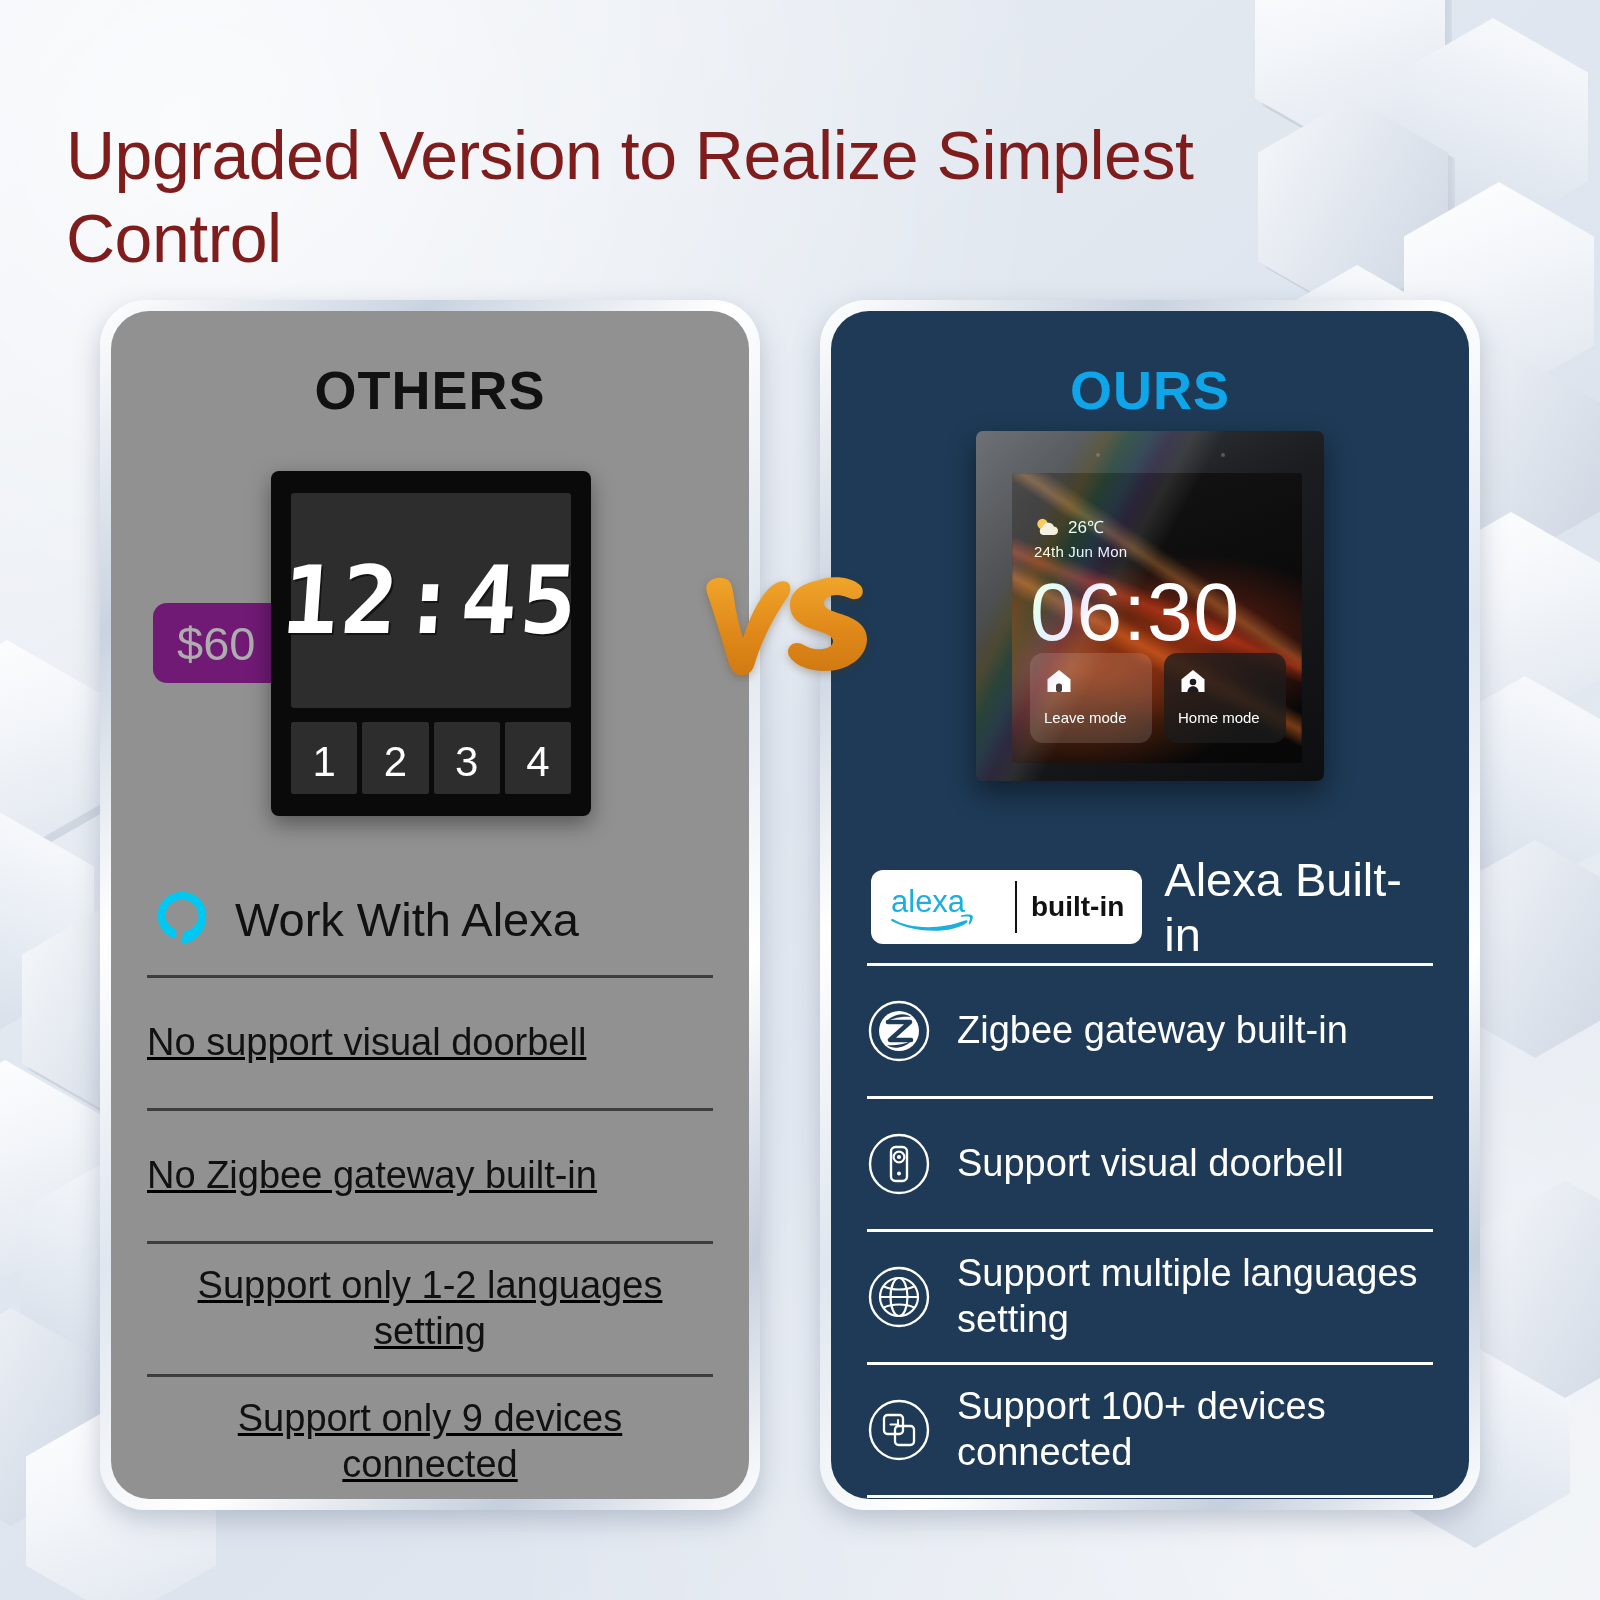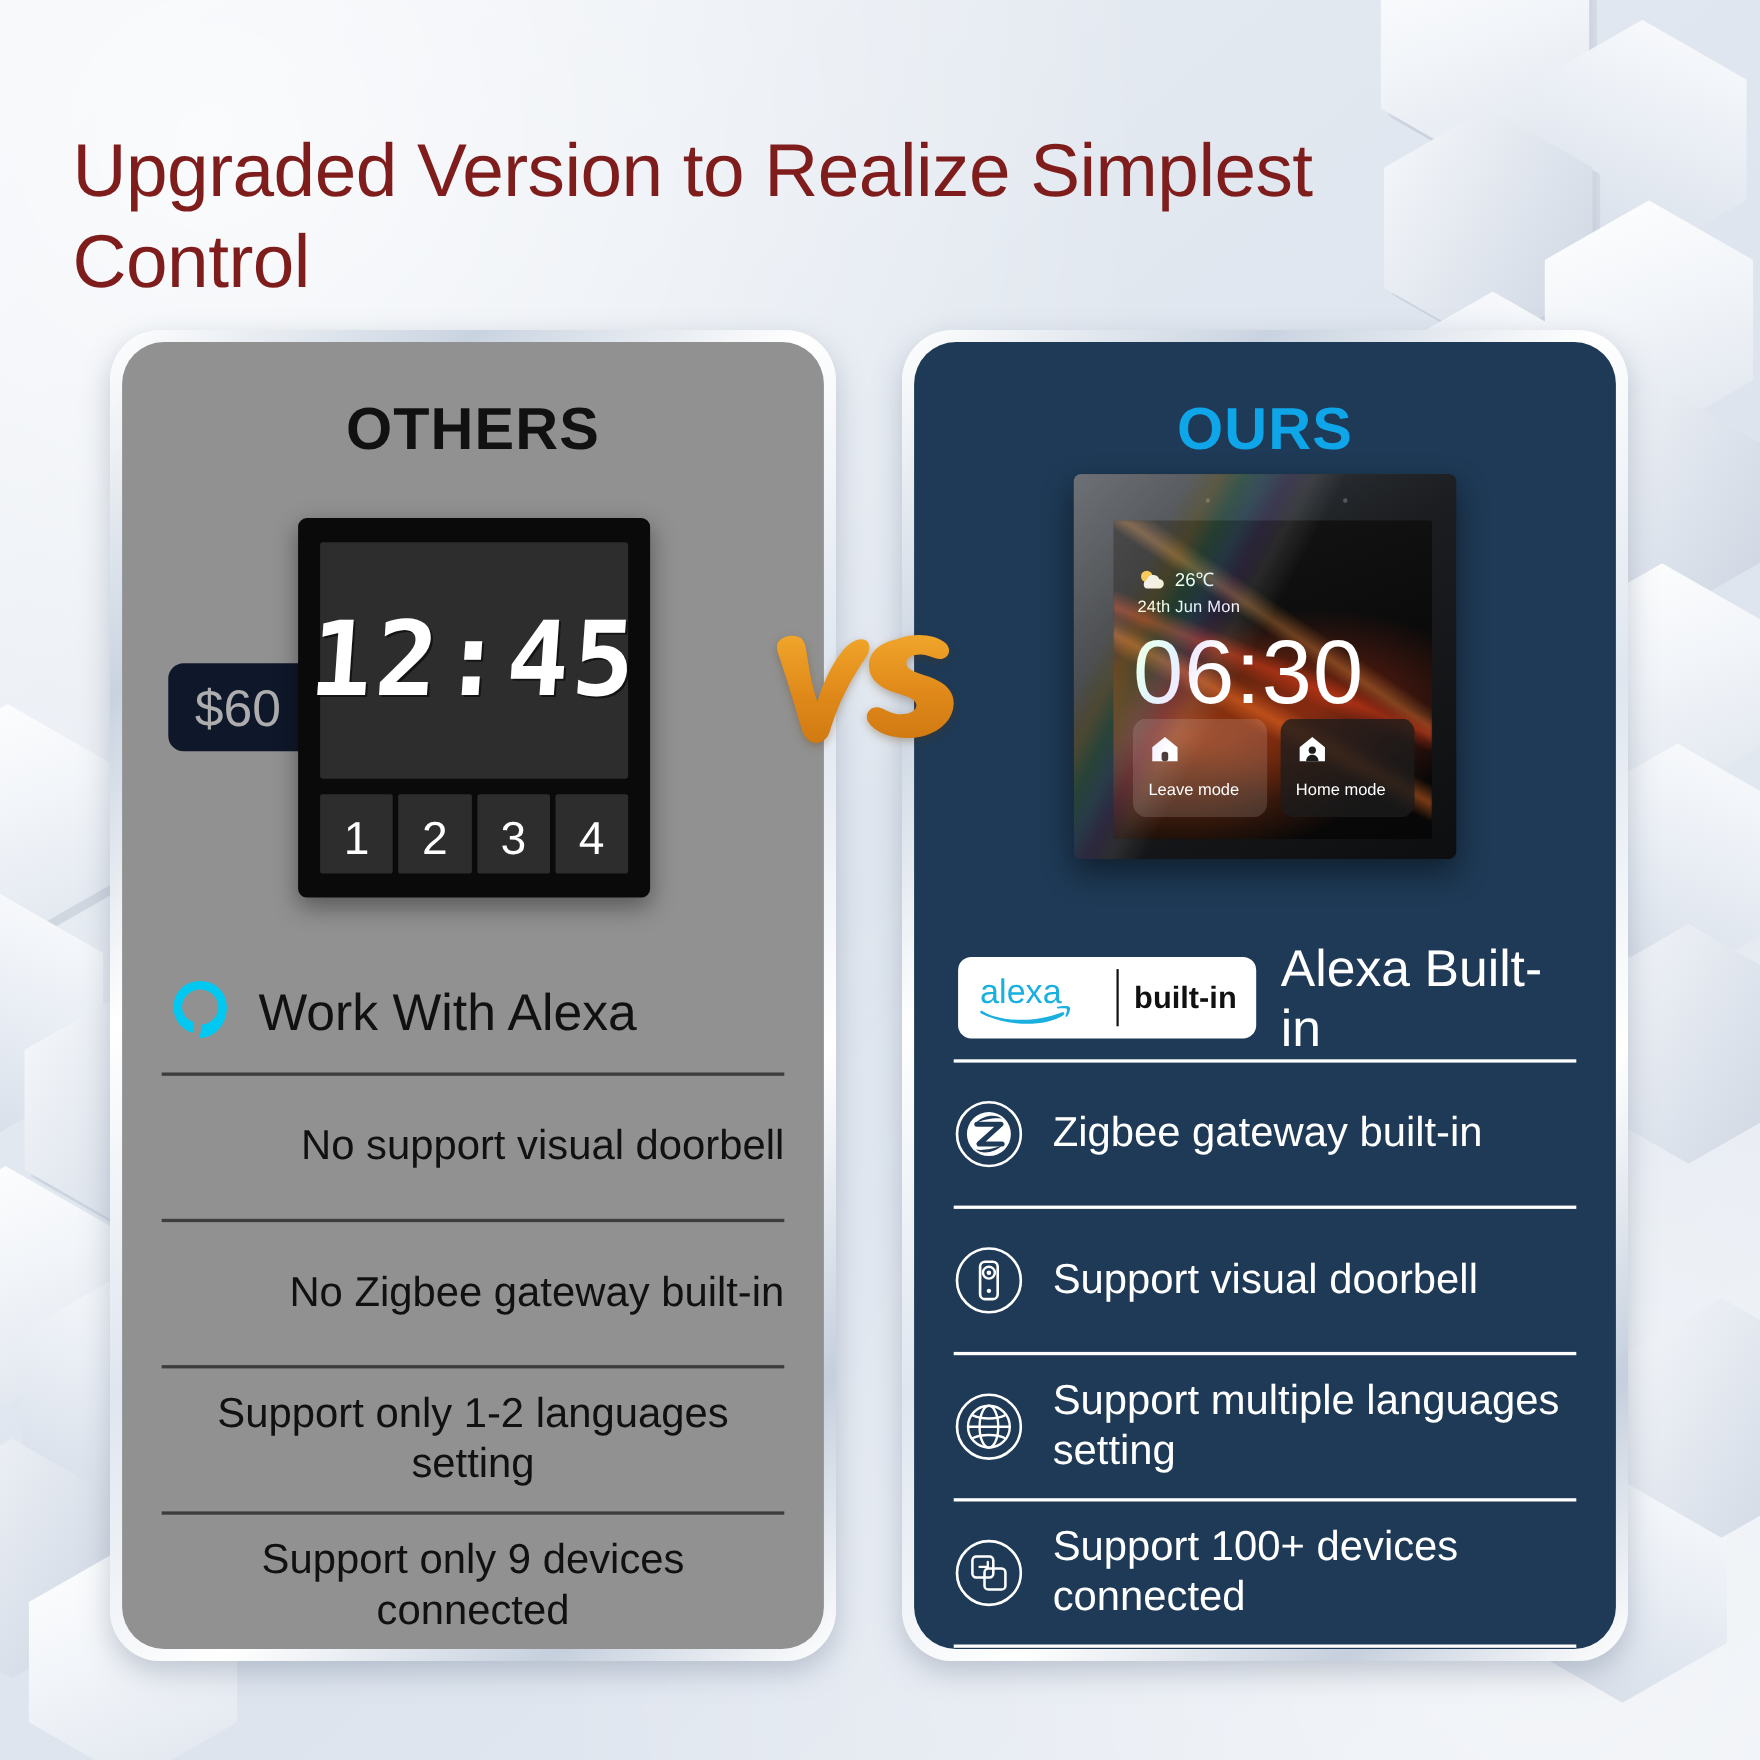--- a/index.html
+++ b/index.html
@@ -61,7 +61,7 @@
   .dev-left-wrap { position:relative; height:400px; margin-top:22px; }
   .price-tab {
     position:absolute; left:42px; top:160px; width:210px; height:80px;
-    background:#0f172a; border-radius:14px; color:#adadad;
+    background:#701a75; border-radius:14px; color:#adadad;
     font-size:47px; display:flex; align-items:center; padding-left:24px; z-index:1;
   }
   .lcd-device {

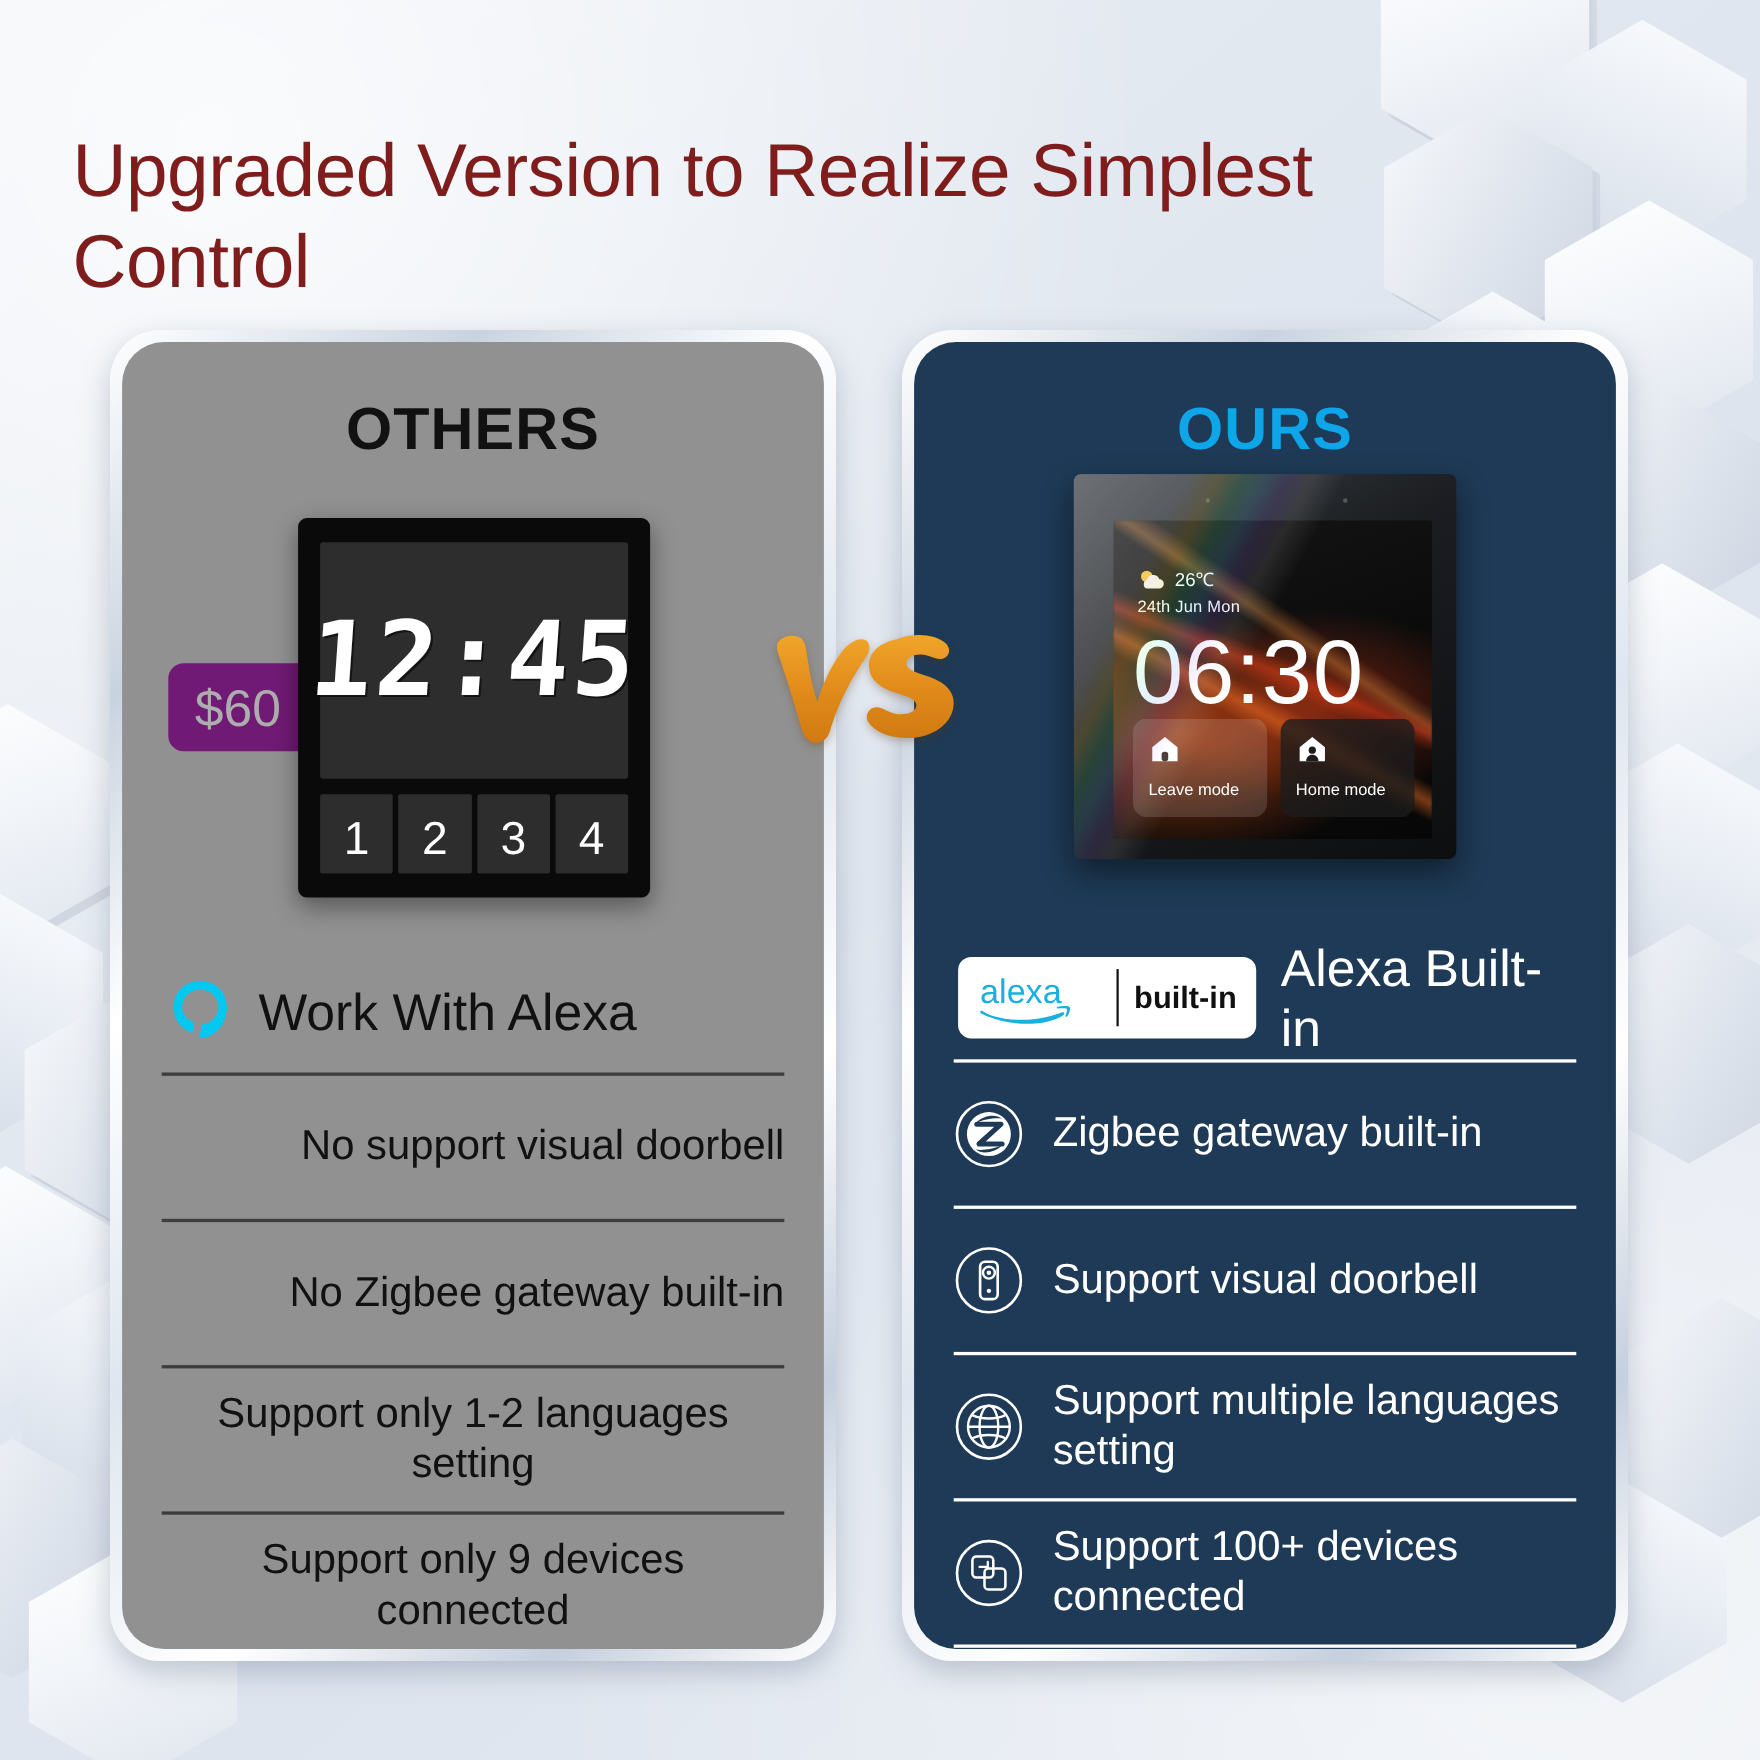--- a/index.html
+++ b/index.html
@@ -158,7 +158,7 @@
     min-height:133px; padding:14px 0;
   }
   .feat-ico { width:64px; height:64px; flex:0 0 auto; }
-  .panel-left .feat { border-top:3px solid #3d3d3d; justify-content:flex-end; }
+  .panel-left .feat { border-top:3px solid #3d3d3d; justify-content:flex-start;text-decoration:underline; }
   .panel-left .feat:last-child { border-bottom:none; }
   .panel-left .feat-text { font-size:38px; color:#111; text-align:center; line-height:1.2; }
   .panel-right .feat { border-top:3px solid #ffffff; }

